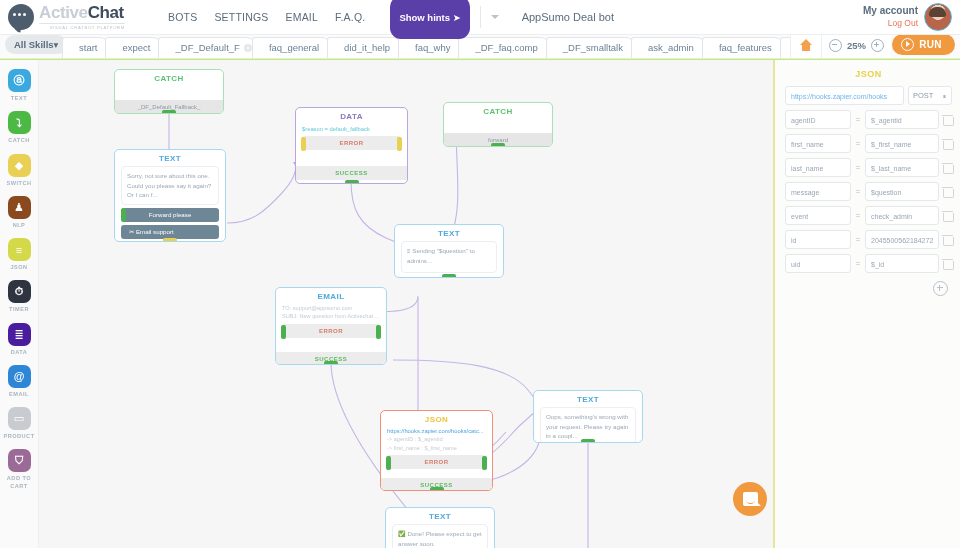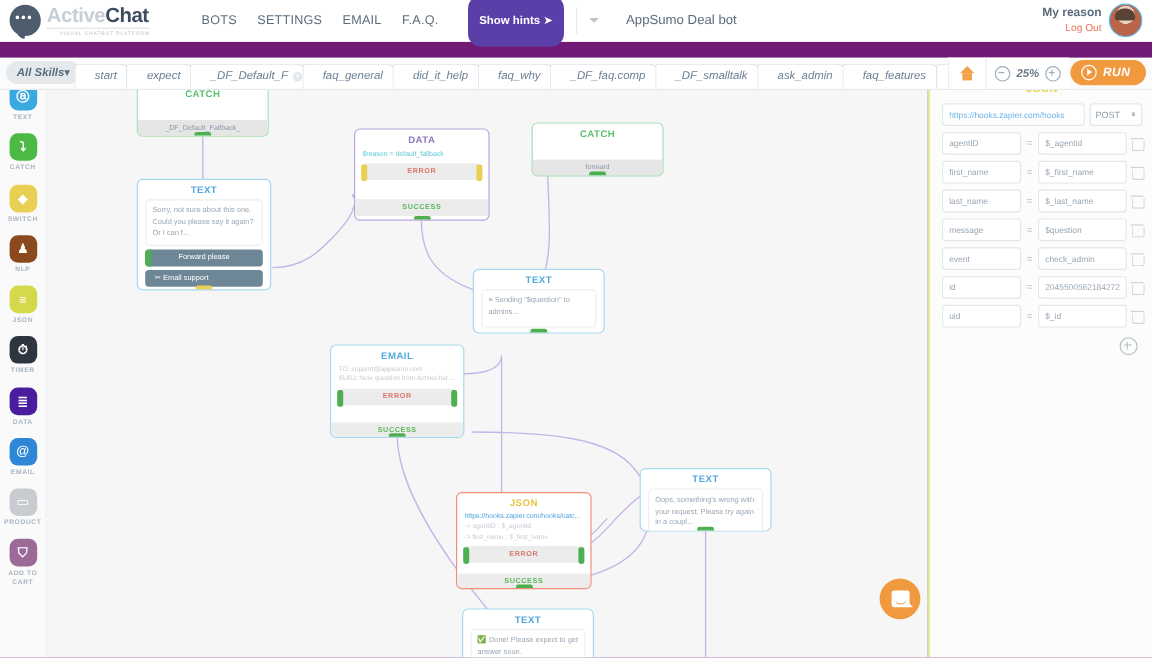--- a/index.html
+++ b/index.html
@@ -9,7 +9,7 @@
     background:#f7f7f7;color:#6b7b8a;
     -webkit-font-smoothing:antialiased;
   }
-  .app{position:relative;width:960px;height:548px;overflow:hidden;background:#701a75;}
+  .app{position:relative;width:960px;height:548px;overflow:hidden;background:#bef264;}
 
   
   .topbar{position:absolute;left:0;top:0;width:960px;height:34px;background:#fff;

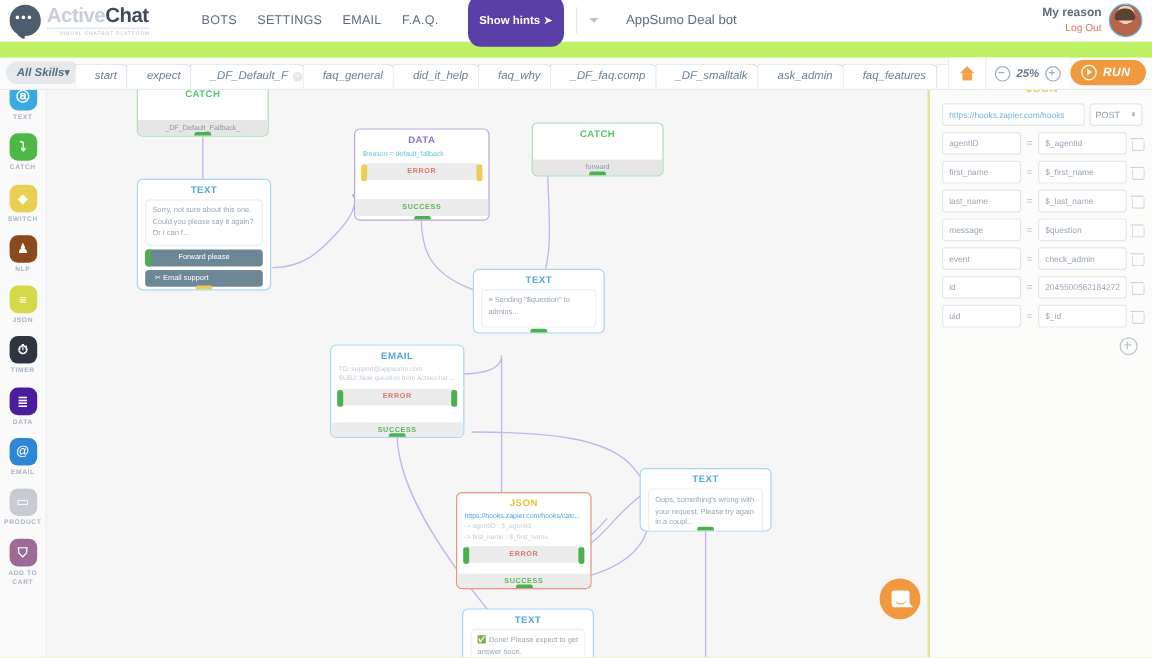--- a/index.html
+++ b/index.html
@@ -194,7 +194,7 @@
 
     <div class="account">
       <div class="acct-text">
-        <div class="n">My reason</div>
+        <div class="n">My account</div>
         <div class="o">Log Out</div>
       </div>
       <div class="avatar"></div>

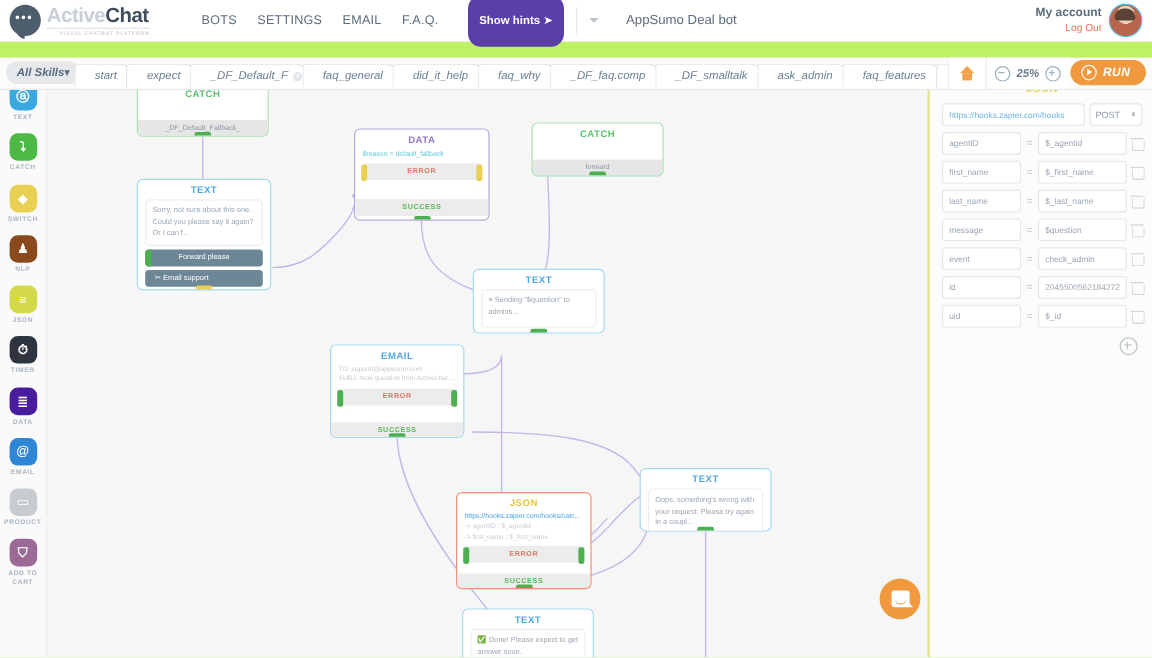--- a/index.html
+++ b/index.html
@@ -46,8 +46,8 @@
      background:#5a4235;border-radius:8px 8px 3px 3px;}
 
   
-  .tabbar{position:absolute;left:0;top:48px;width:960px;height:26px;background:#fbfbfb;
-          border-bottom:1px solid #e7eaed;z-index:35;font-style:italic;}
+  .tabbar{position:absolute;left:0;top:32px;width:960px;height:26px;background:#fbfbfb;
+          border-bottom:1px solid #e7eaed;z-index:35;}
   .skills{position:absolute;left:5px;top:3px;background:#e6e9ec;border-radius:10px;
           padding:4px 9px;font-size:9.5px;font-weight:bold;color:#5b6c7d;}
   .tabs{position:absolute;left:62px;top:0;height:26px;display:flex;align-items:flex-end;overflow:hidden;width:760px;}

